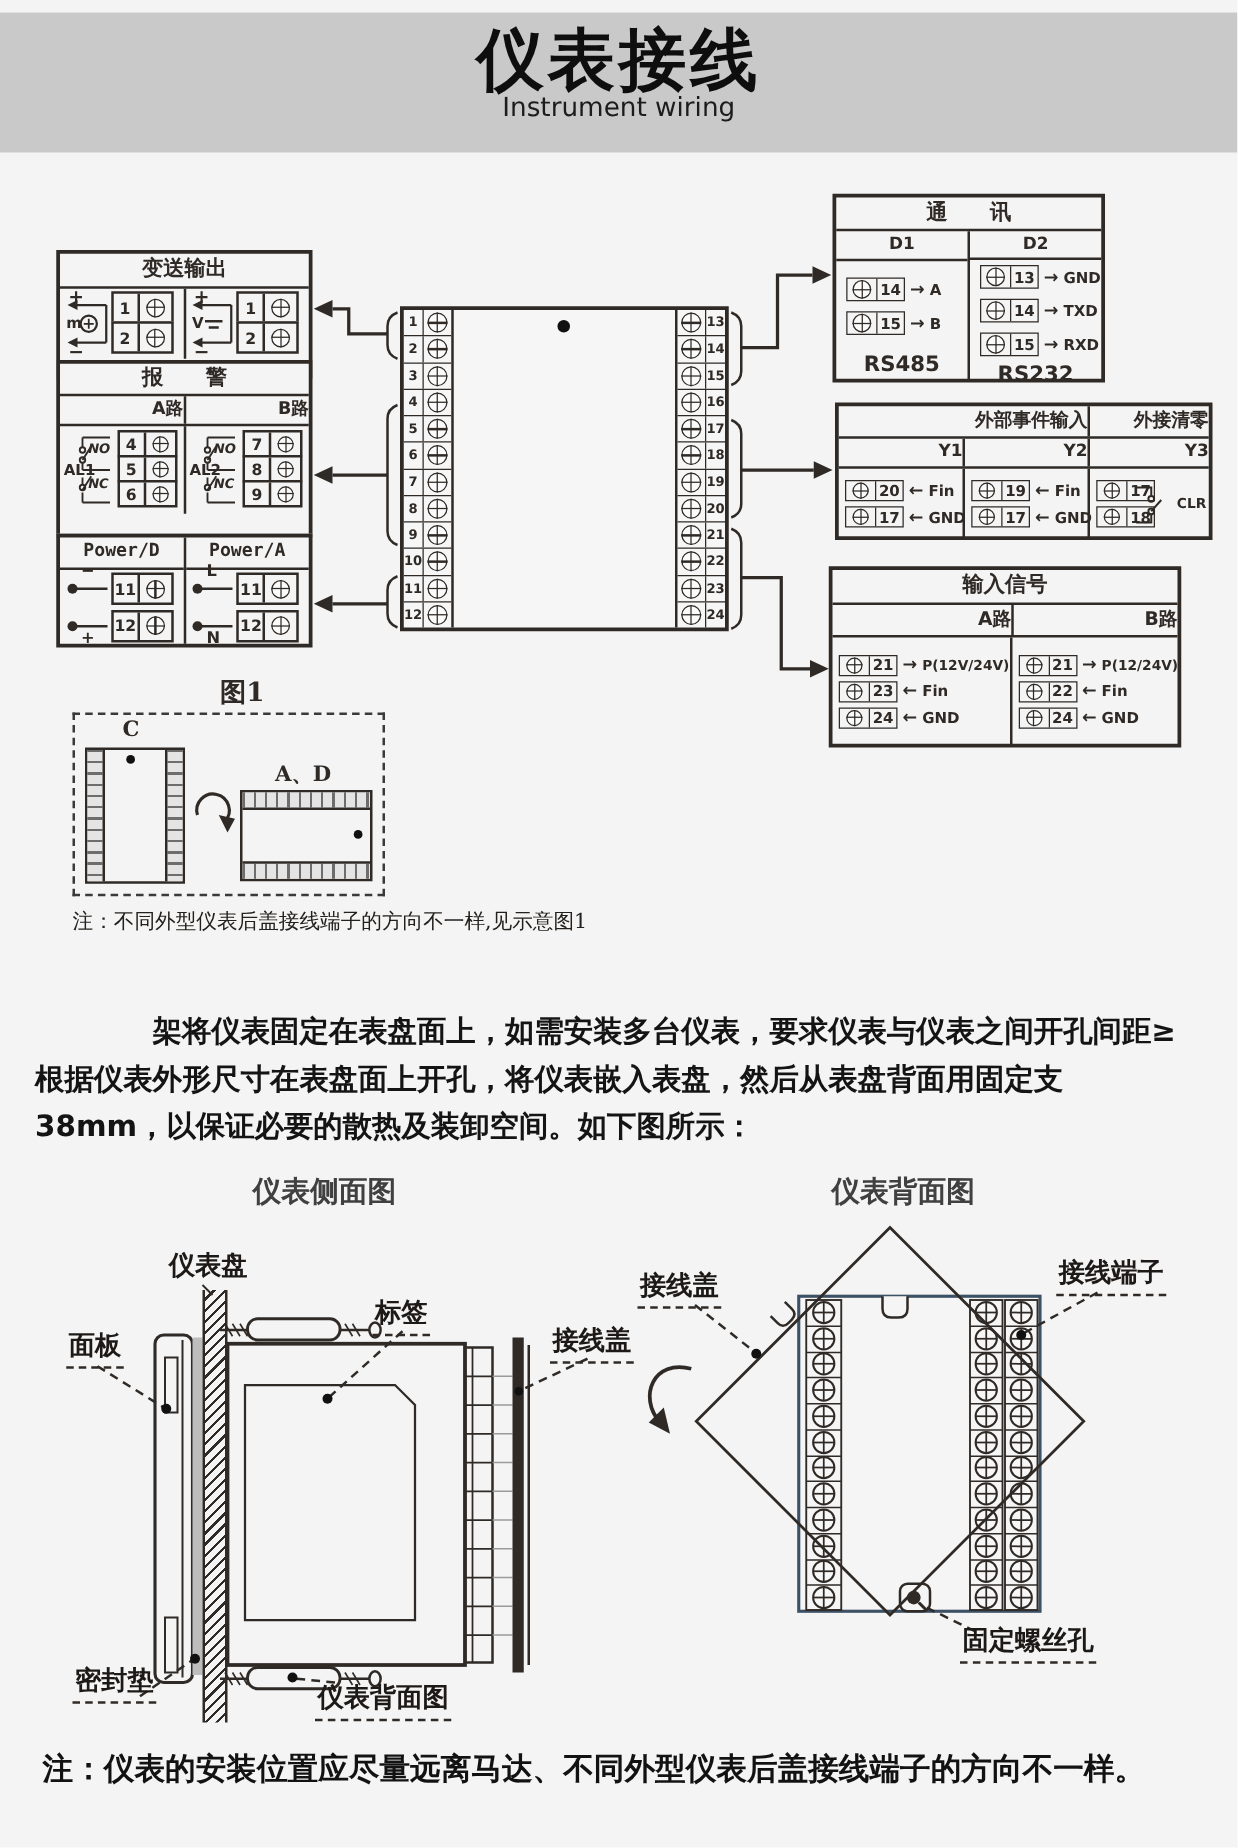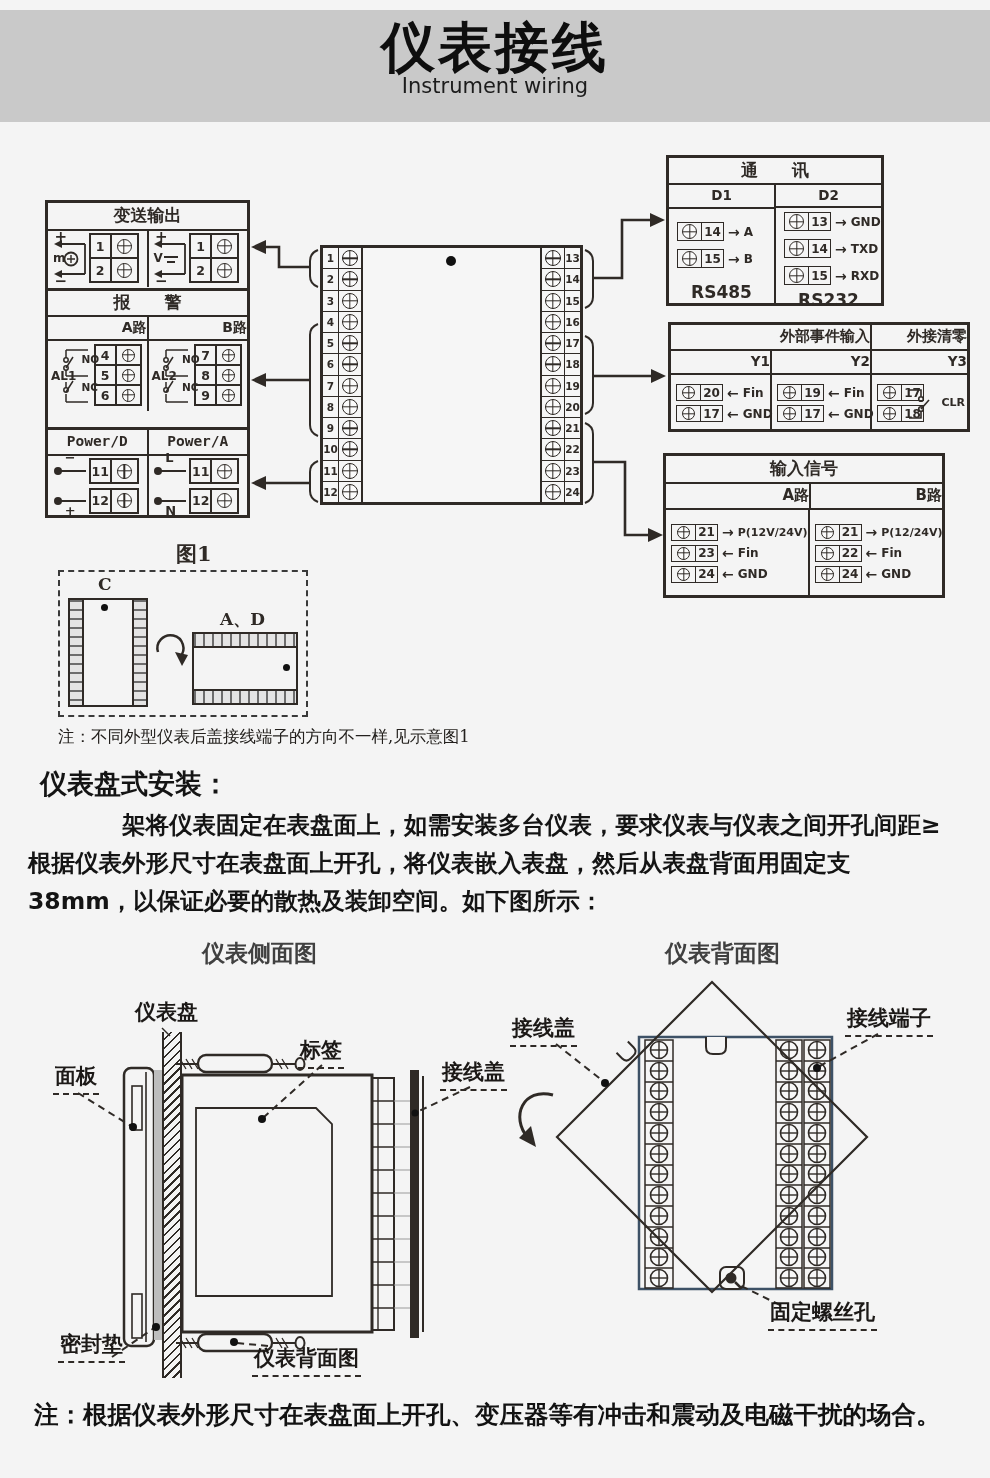--- a/index.html
+++ b/index.html
@@ -50,7 +50,7 @@
   .achan{flex:1;position:relative;display:flex;align-items:center;justify-content:flex-end;padding-right:5px;}
   .achan .al{position:absolute;left:3px;top:50%;transform:translateY(-50%);font-size:12px;font-weight:bold;}
   .sw{position:relative;width:36px;height:64px;}
-  .sw .no,.sw .nc{position:absolute;left:24px;font-size:10.5px;font-weight:bold;}
+  .sw .no,.sw .nc{position:absolute;left:13px;font-size:10.5px;font-weight:bold;font-style:italic;}
   .sw .no{top:9px;} .sw .nc{top:37px;}
   
   .pcols{display:flex;height:100%;}

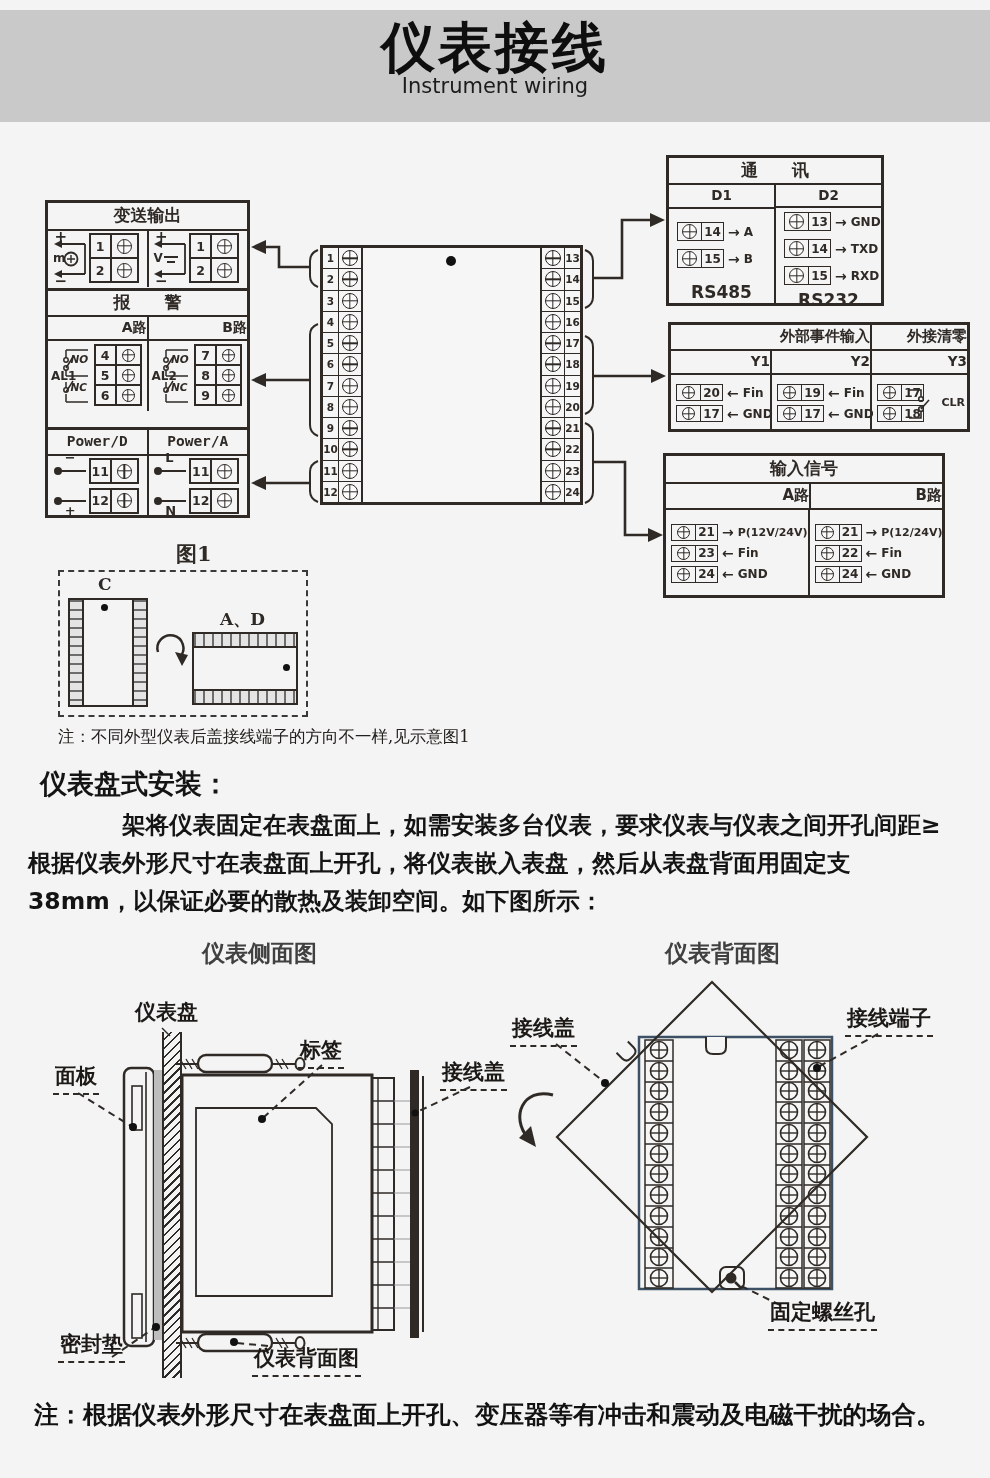--- a/index.html
+++ b/index.html
@@ -852,7 +852,6 @@
   </div>
   <div class="fignote" style="left:58px;top:726px">注：不同外型仪表后盖接线端子的方向不一样,见示意图1</div>
 
-  <div class="insthead" style="left:40px;top:766px">仪表盘式安装：</div>
   <div class="para" style="left:28px;top:806px">
 
   <div class="pline">架将仪表固定在表盘面上，如需安装多台仪表，要求仪表与仪表之间开孔间距≥</div>

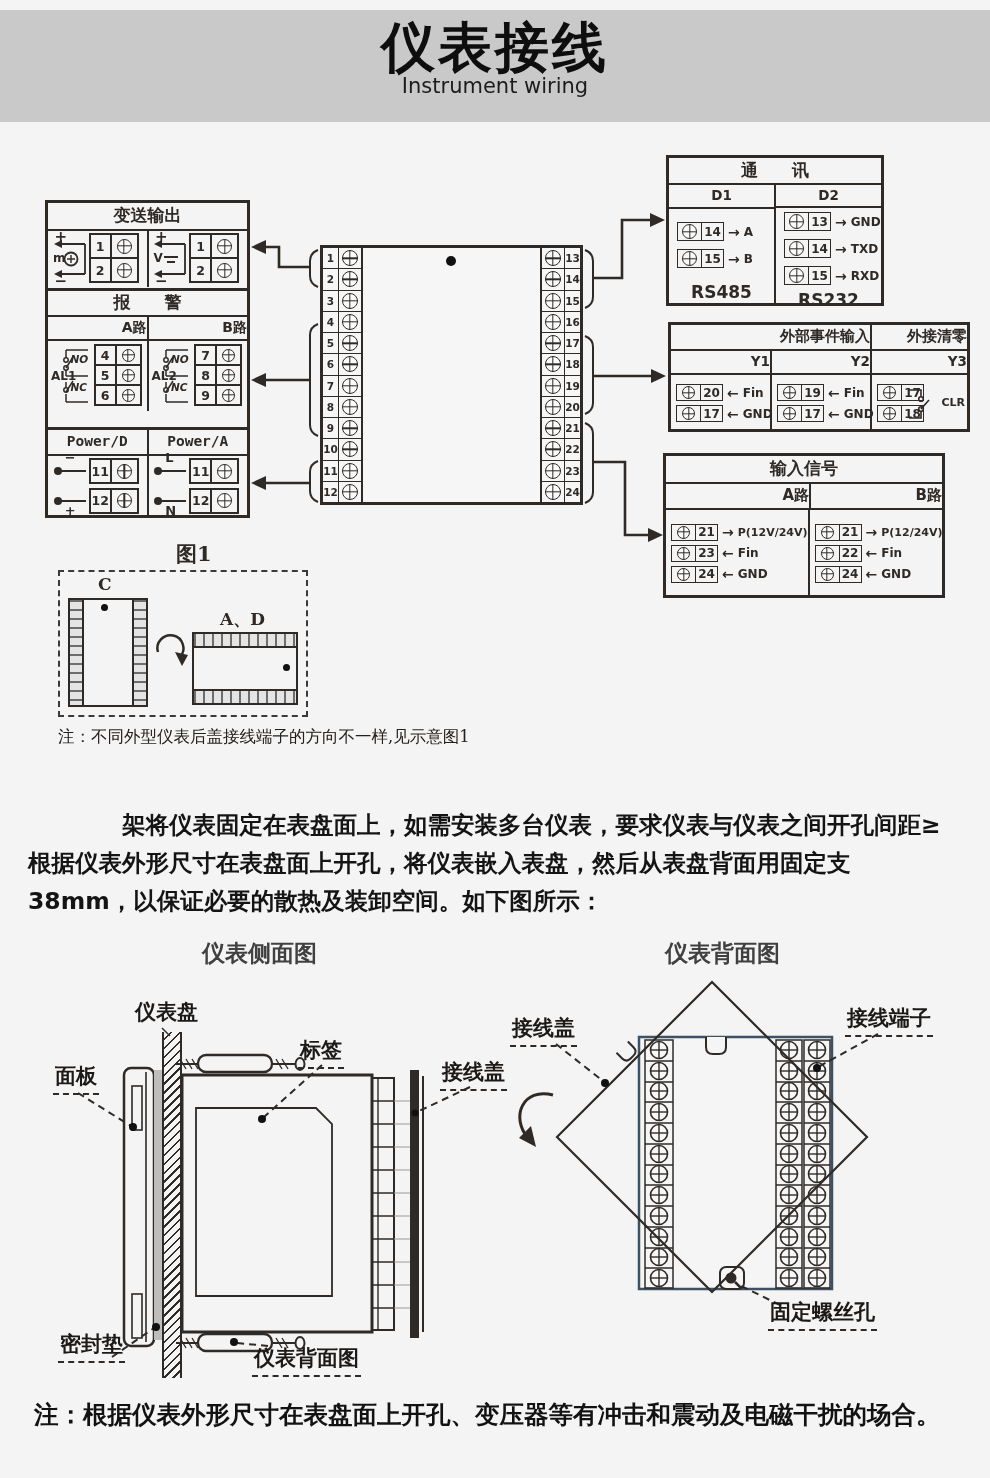--- a/index.html
+++ b/index.html
@@ -874,7 +874,7 @@
   <div class="dlab" style="left:845px;top:1004px">接线端子</div>
   <div class="dlab" style="left:768px;top:1298px">固定螺丝孔</div>
 
-  <div class="botnote" style="left:34px;top:1398px">注：根据仪表外形尺寸在表盘面上开孔、变压器等有冲击和震动及电磁干扰的场合。</div>
+  <div class="botnote" style="left:34px;top:1398px">注：仪表的安装位置应尽量远离马达、不同外型仪表后盖接线端子的方向不一样。</div>
 
 </div>
 

